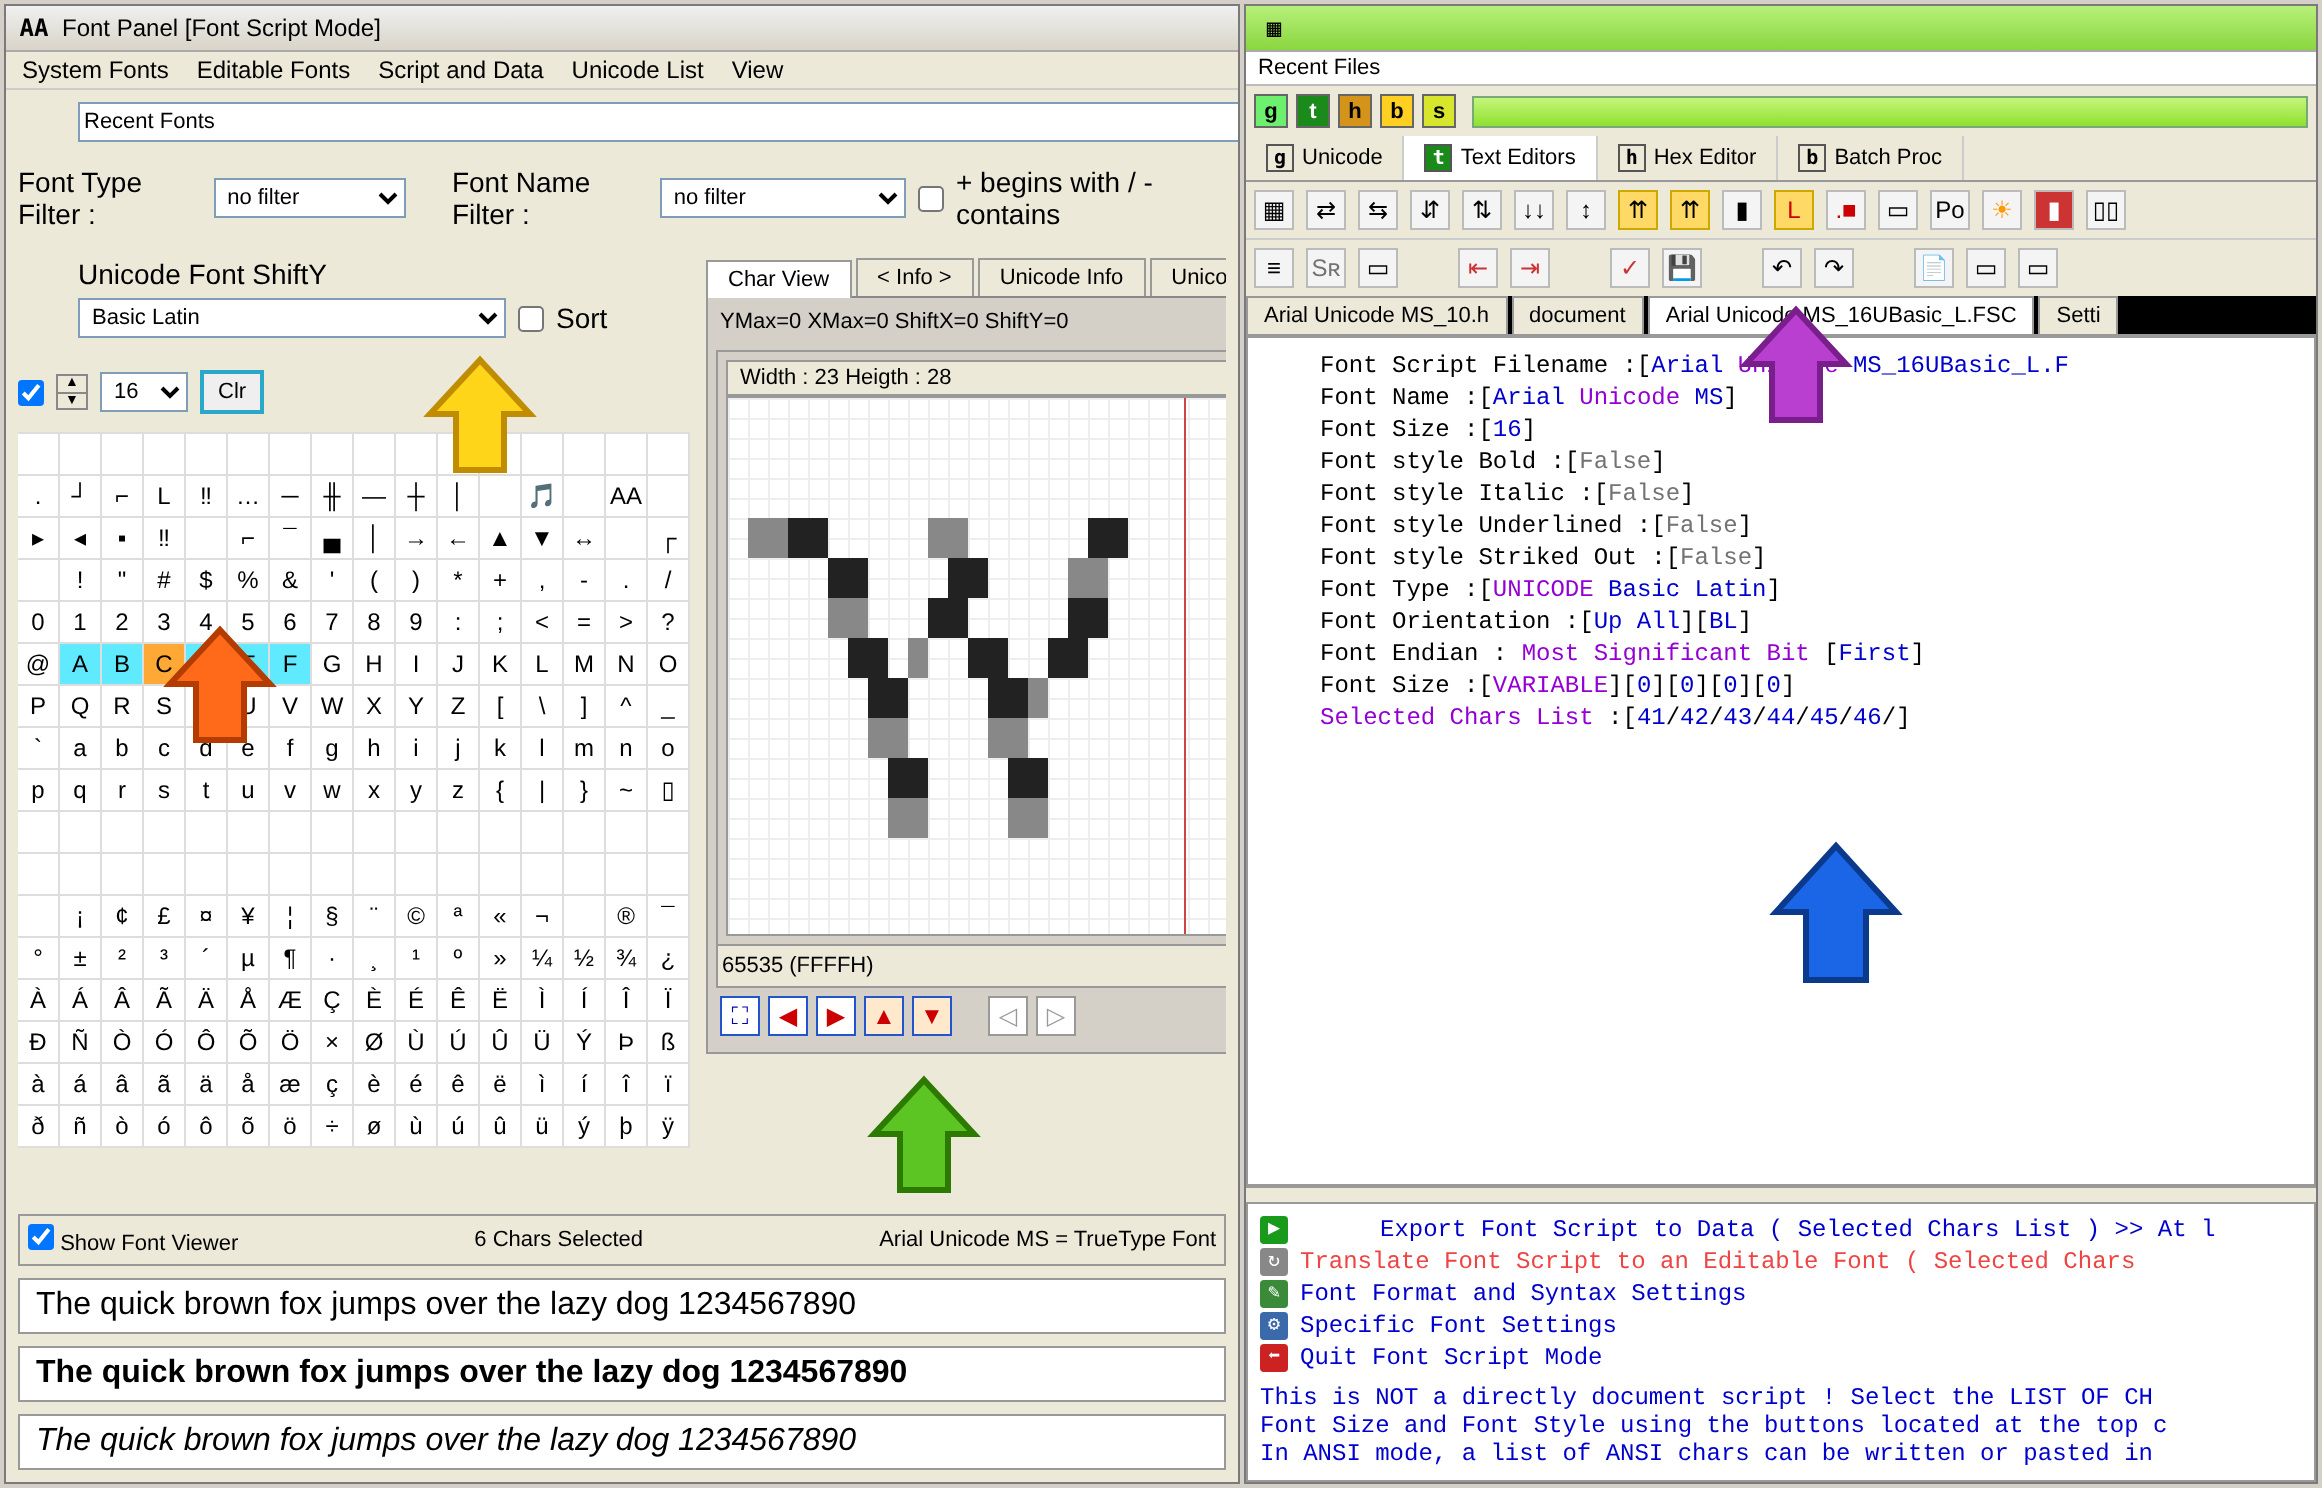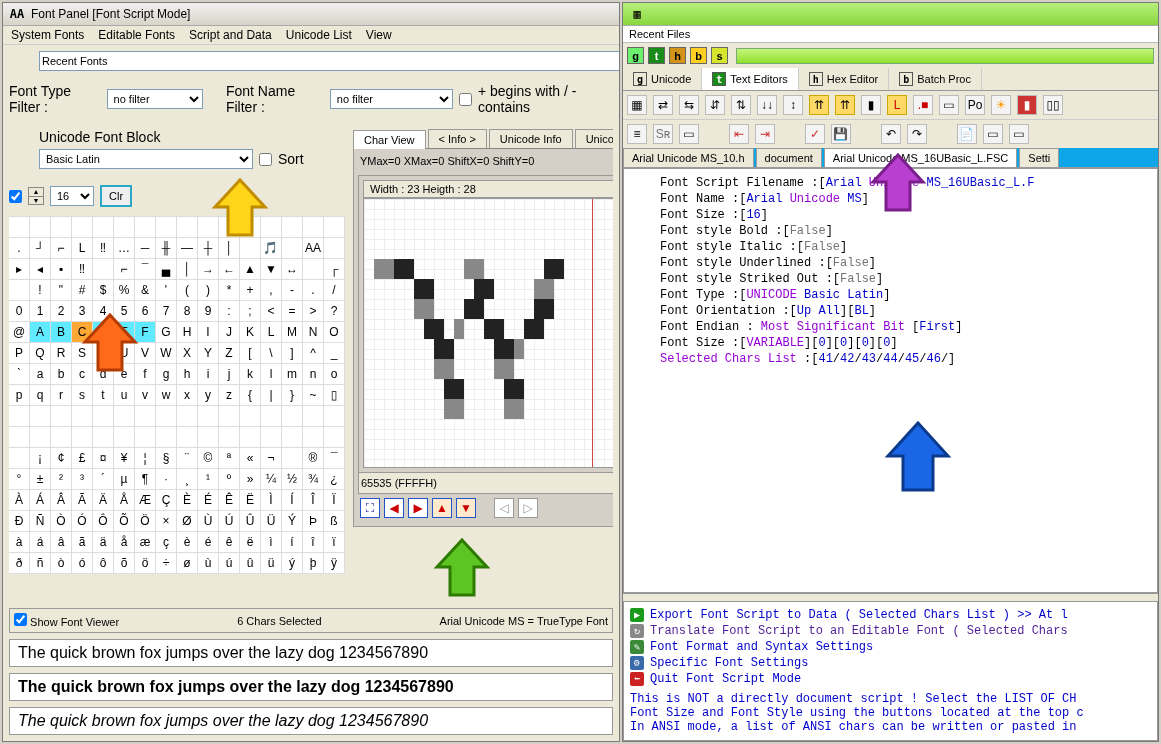--- a/index.html
+++ b/index.html
@@ -87,7 +87,7 @@
 
       <div style="display:flex;flex-direction:column;gap:4px;">
         <div class="indented">
-          <label>Unicode Font Block</label>
+          <label>Unicode Font ShiftY</label>
         </div>
         <div class="row" style="padding-left:30px;">
           <select style="width:214px"><option>Basic Latin</option></select>

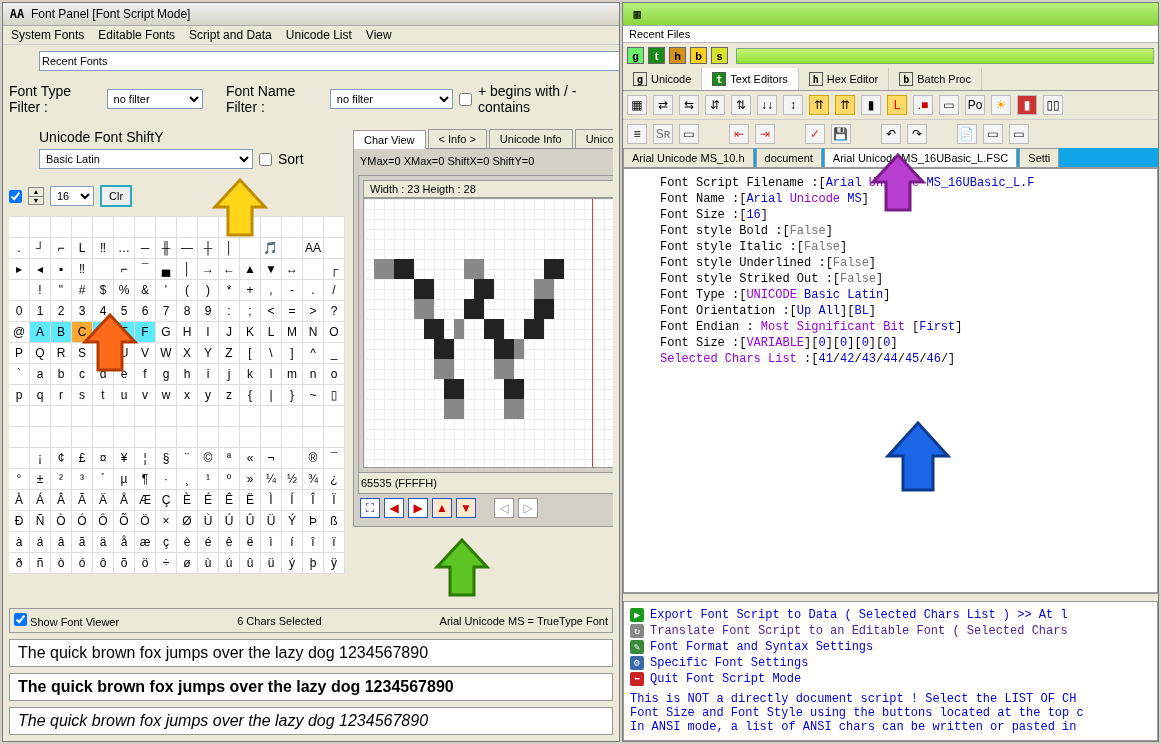--- a/index.html
+++ b/index.html
@@ -50,7 +50,7 @@
   .right-tabs .rt.active { background:#fff;}
   .rt .ssq { width:14px;height:14px;border:1px solid #555;display:inline-flex;align-items:center;justify-content:center;font-family:monospace;font-weight:bold;font-size:10px;}
   .indented { padding-left:30px; font-size:11px;}
-  .filetabs { display:flex; border-bottom:1px solid #999; background:#0ea5e9;}
+  .filetabs { display:flex; border-bottom:1px solid #999; background:#000000;}
   .filetabs .ft { border:1px solid #999;border-bottom:none; padding:3px 8px; margin-right:2px; font-size:11px; background:#ece9d8; cursor:pointer;}
   .filetabs .ft.active { background:#fff;}
 </style>

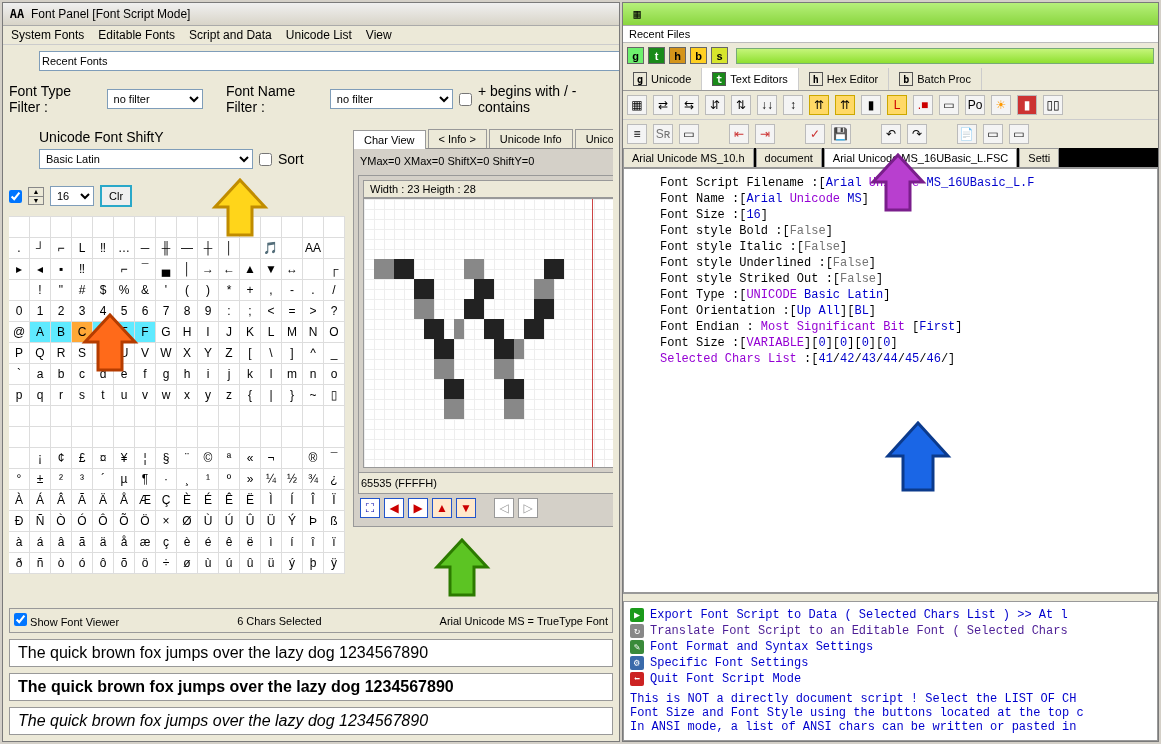--- a/index.html
+++ b/index.html
@@ -536,7 +536,7 @@
   <div class="links" id="actions">
       <div class="lnk">
         <span class="ico-sq" style="background: rgb(26, 154, 26); color: rgb(255, 255, 255);">▶</span>
-        <span style="color: rgb(0, 0, 204);">Export Font Script to Data  ( Selected Chars List ) &gt;&gt; At l</span>
+        <span style="color: rgb(0, 0, 204); margin-left: 40px;">Export Font Script to Data  ( Selected Chars List ) &gt;&gt; At l</span>
       </div>
       <div class="lnk">
         <span class="ico-sq" style="background: rgb(136, 136, 136); color: rgb(255, 255, 255);">↻</span>

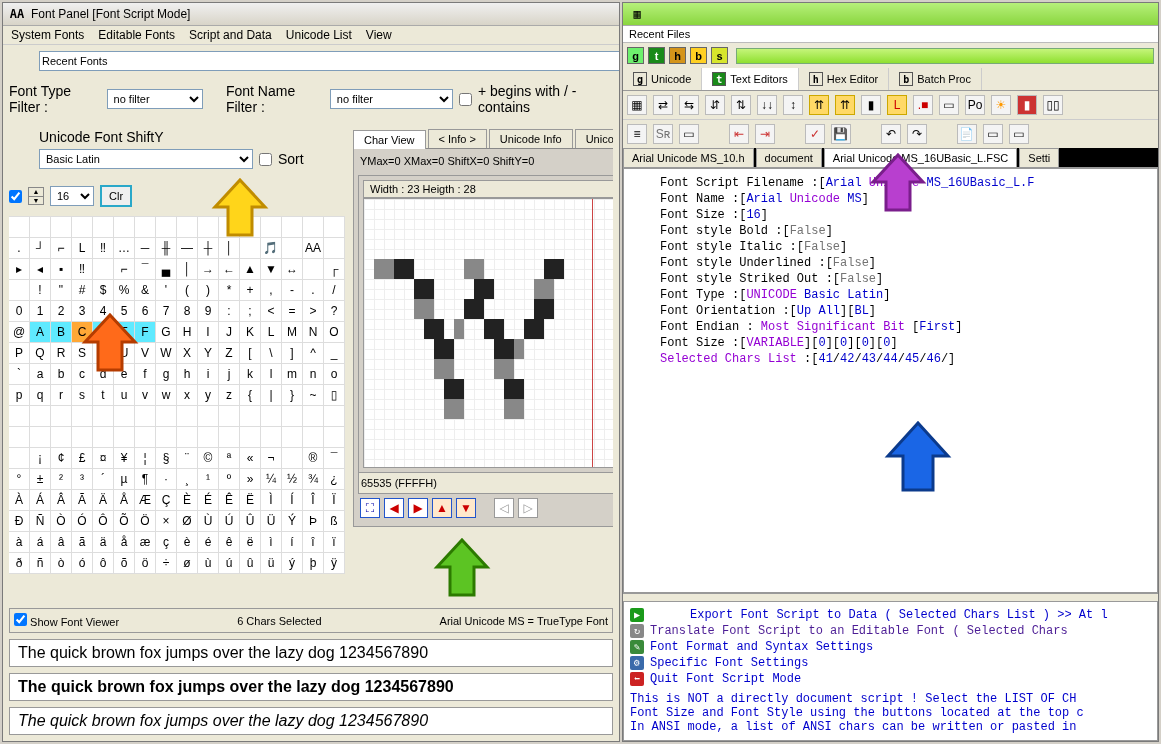--- a/index.html
+++ b/index.html
@@ -540,7 +540,7 @@
       </div>
       <div class="lnk">
         <span class="ico-sq" style="background: rgb(136, 136, 136); color: rgb(255, 255, 255);">↻</span>
-        <span style="color: #4c1d95;">Translate Font Script to an Editable Font ( Selected Chars </span>
+        <span style="color: #ef4444;">Translate Font Script to an Editable Font ( Selected Chars </span>
       </div>
       <div class="lnk">
         <span class="ico-sq" style="background: rgb(58, 138, 58); color: rgb(255, 255, 255);">✎</span>

